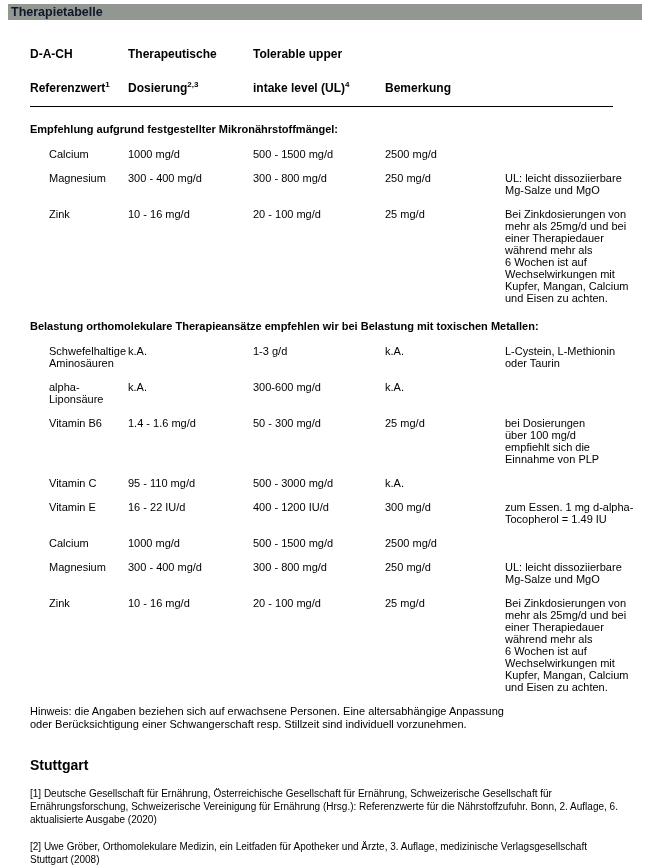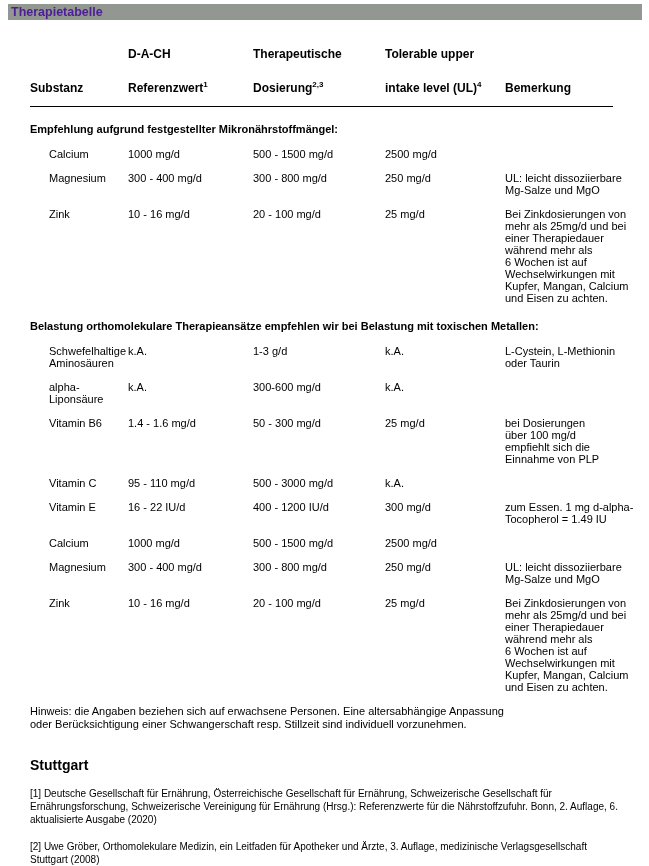--- a/index.html
+++ b/index.html
@@ -14,7 +14,7 @@
     height: 16px; line-height: 16px;
     padding-left: 3px;
     font-size: 12.5px; font-weight: bold;
-    color: #4c1d95;
+    color: #0f172a;
     background: #929792;
   }
   .content { margin-left: 30px; width: 612px; }

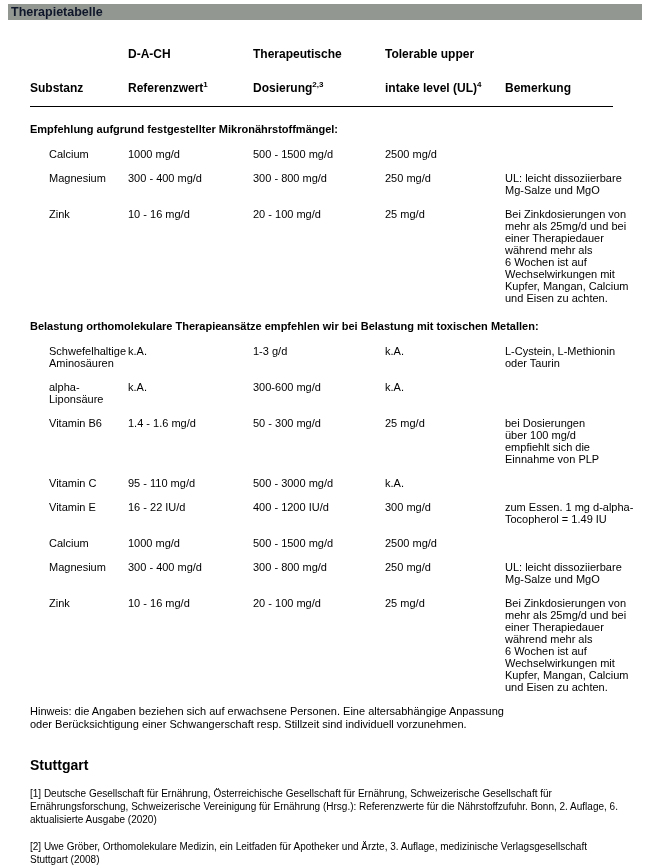--- a/index.html
+++ b/index.html
@@ -66,9 +66,6 @@
   <div class="content">
 
     <div class="grid thead">
-      <div class="cell c0">
-        <span>Substanz</span>
-      </div>
       <div class="cell c1">
         <span>D-A-CH</span><br>
         <span><span>Referenzwert</span><sup>1</sup></span>

